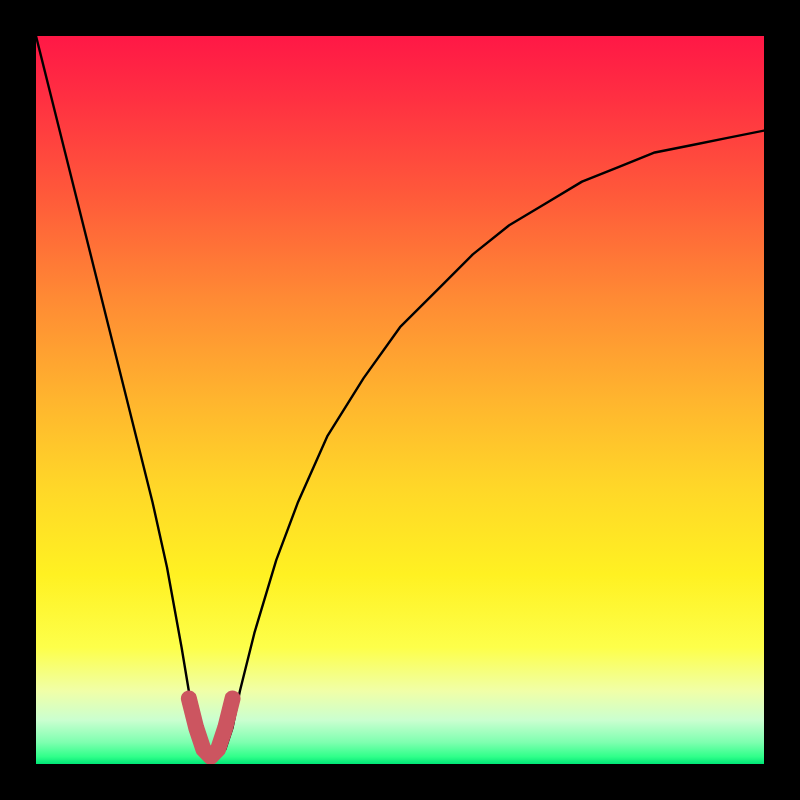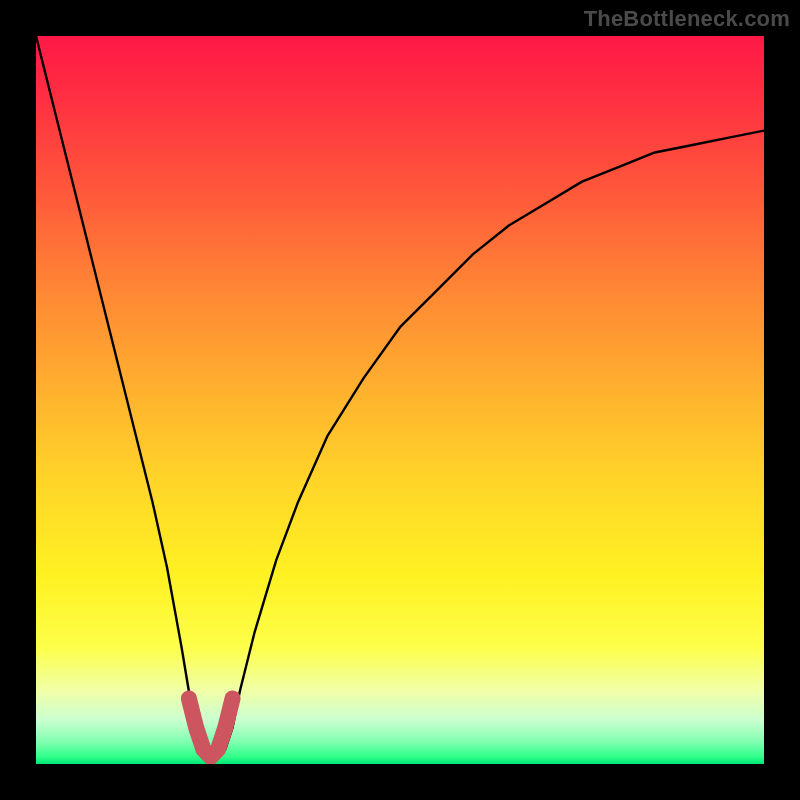--- a/index.html
+++ b/index.html
@@ -66,7 +66,6 @@
 <body>
 
 <div class="frame">
-  <div class="watermark">TheBottleneck.com</div>
   <div class="plot">
     <div class="gradient"></div>
     <svg class="curve" viewBox="0 0 728 728" preserveAspectRatio="none">

